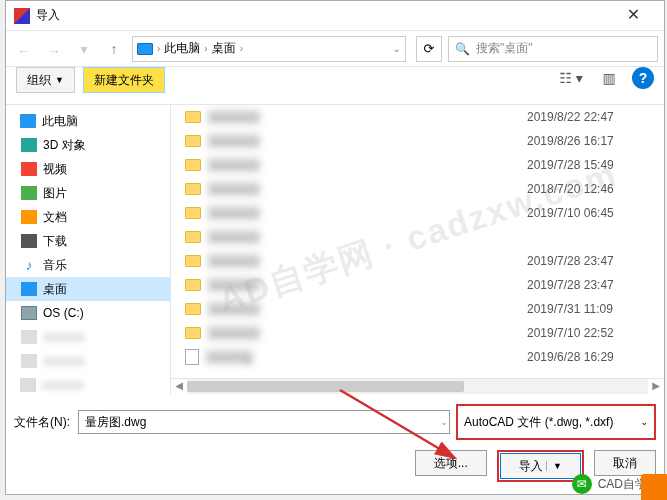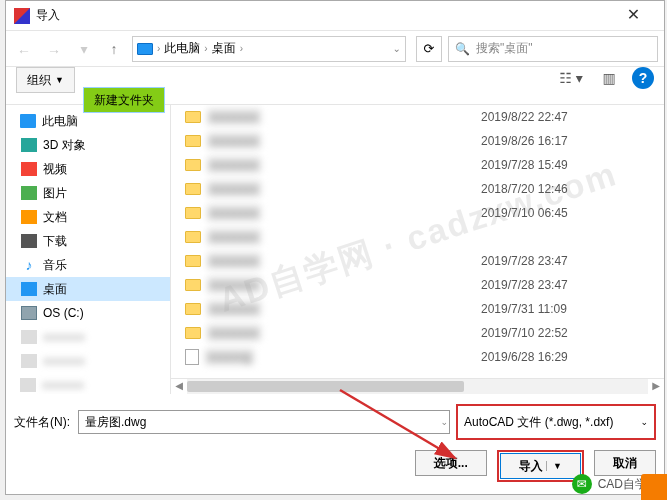--- a/index.html
+++ b/index.html
@@ -23,7 +23,7 @@
 
 .toolbar { height: 38px; display: flex; align-items: flex-start; padding: 0 10px; gap: 8px; border-bottom: 1px solid #e5e5e5; }
 .tool-btn { height: 26px; padding: 0 10px; border: 1px solid #ccc; background: #f5f5f5; font-size: 12px; display: flex; align-items: center; gap: 4px; }
-.tool-btn.new { background: #84cc16; border-color: #99d1ff; margin-top: 20px; }
+.tool-btn.new { background: #fde047; border-color: #99d1ff; }
 .toolbar .spacer { flex: 1; }
 .view-btn { width: 30px; height: 22px; display: flex; align-items: center; justify-content: center; font-size: 14px; color: #555; }
 .help-btn { width: 22px; height: 22px; border-radius: 50%; background: #0078d7; color: #fff; font-size: 14px; display: flex; align-items: center; justify-content: center; font-weight: bold; }

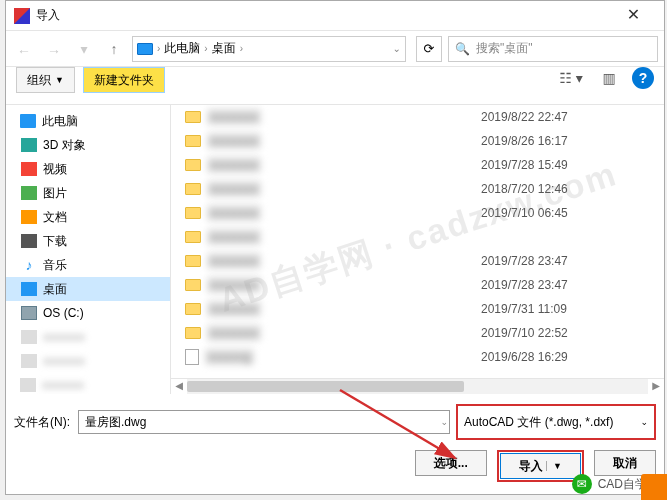--- a/index.html
+++ b/index.html
@@ -52,7 +52,7 @@
 .col-head .date { flex: 1; }
 
 .file-list { flex: 1; overflow: hidden; position: relative; }
-.file-row { height: 24px; display: flex; align-items: center; font-size: 12px; }
+.file-row { height: 24px; display: flex; align-items: center; font-size: 12px; gap: 46px; }
 .file-row .fn { width: 310px; padding-left: 14px; display: flex; align-items: center; gap: 6px; }
 .file-row .fd { flex: 1; color: #555; }
 .folder-icon { width: 16px; height: 12px; background: #ffd86b; border: 1px solid #e6b93b; border-radius: 1px; }

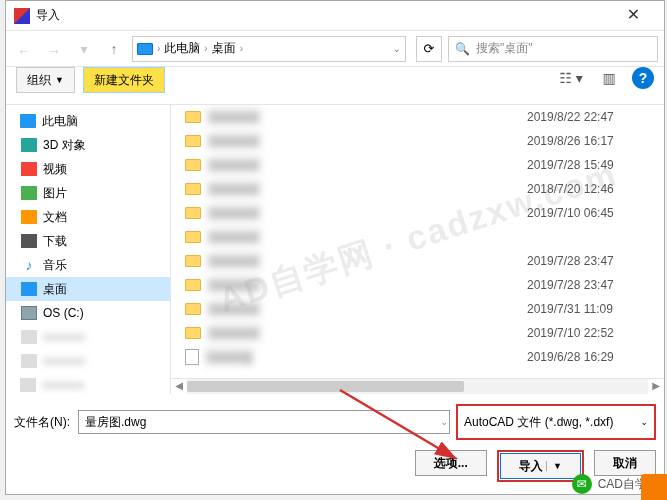--- a/index.html
+++ b/index.html
@@ -72,7 +72,7 @@
 .fn-input { flex: 1; height: 24px; border: 1px solid #999; padding: 0 6px; font-size: 12px; }
 .ft-select { width: 200px; height: 36px; border: 2.5px solid #d32f2f; padding: 0 6px; font-size: 12px; display: flex; align-items: center; justify-content: space-between; }
 .btn-row { display: flex; justify-content: flex-end; gap: 10px; }
-.btn { height: 26px; padding: 0 18px; border: 1px solid #999; background: #f5f5f5; font-size: 12px; display: flex; align-items: center; font-weight: bold; }
+.btn { height: 26px; padding: 0 18px; border: 1px solid #999; background: #f5f5f5; font-size: 12px; display: flex; align-items: center; }
 .import-box { border: 2.5px solid #d32f2f; padding: 1px; }
 .import-box .btn { border: 1px solid #0078d7; }
 

